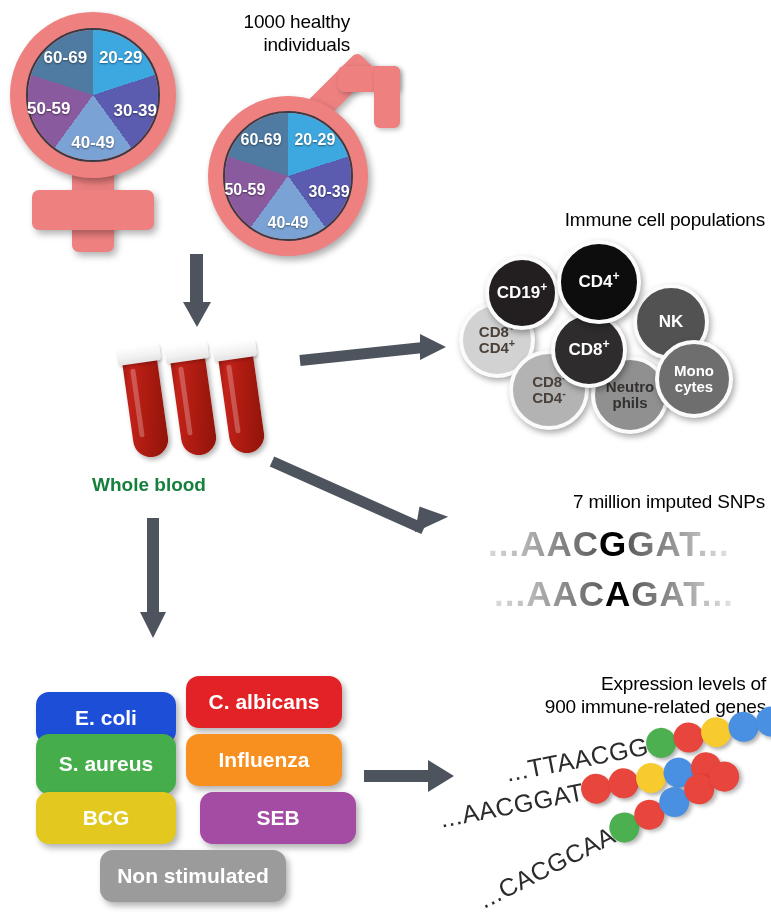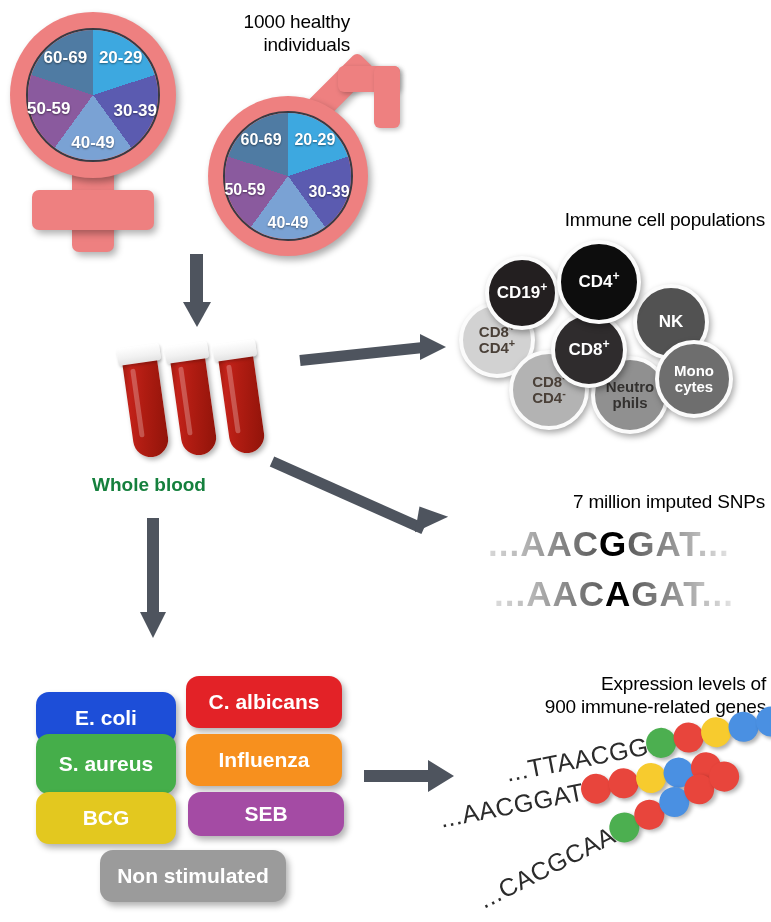--- a/index.html
+++ b/index.html
@@ -200,7 +200,7 @@
     <div class="pill" style="left: 0px; top: 116px; width: 140px; height: 52px; background: rgb(227, 200, 31);">
       <span>BCG</span>
     </div>
-    <div class="pill" style="left: 152px; top: 116px; width: 156px; height: 44px; background: rgb(164, 75, 164);">
+    <div class="pill" style="left: 164px; top: 116px; width: 156px; height: 52px; background: rgb(164, 75, 164);">
       <span>SEB</span>
     </div>
     <div class="pill" style="left: 64px; top: 174px; width: 186px; height: 52px; background: rgb(155, 155, 155);">

